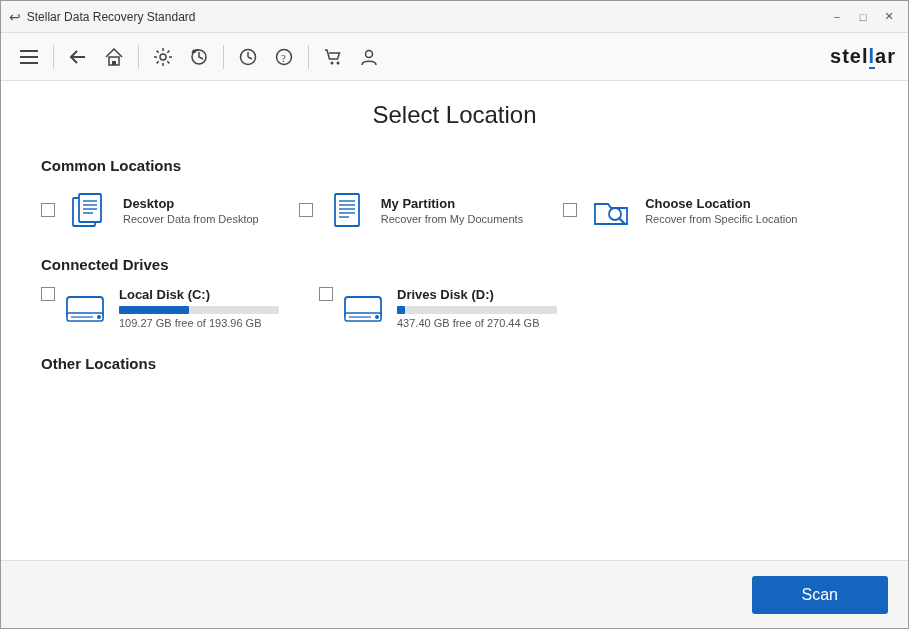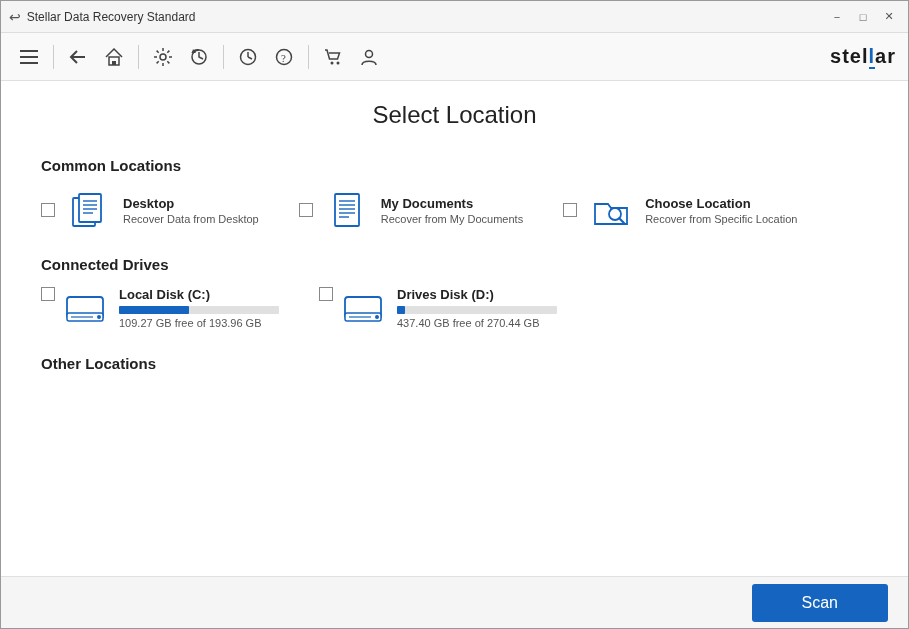--- a/index.html
+++ b/index.html
@@ -356,7 +356,7 @@
             </svg>
           </div>
           <div class="item-text">
-            <div class="item-name">My Documents</div>
+            <div class="item-name">My Partition</div>
             <div class="item-desc">Recover from My Documents</div>
           </div>
         </div>

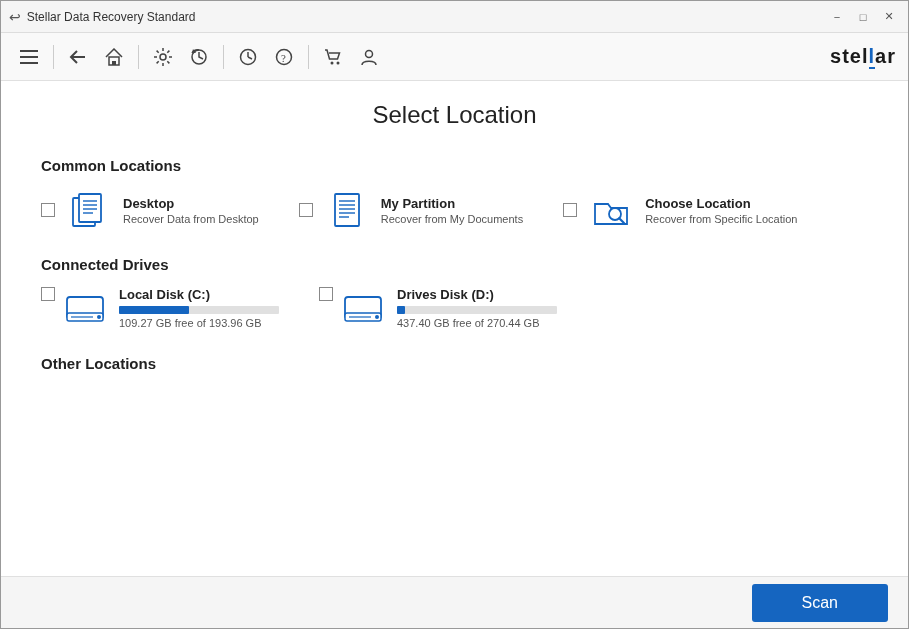--- a/index.html
+++ b/index.html
@@ -205,7 +205,7 @@
 
     
     .footer {
-      height: 52px;
+      height: 68px;
       background: #f5f5f5;
       border-top: 1px solid #e0e0e0;
       display: flex;

